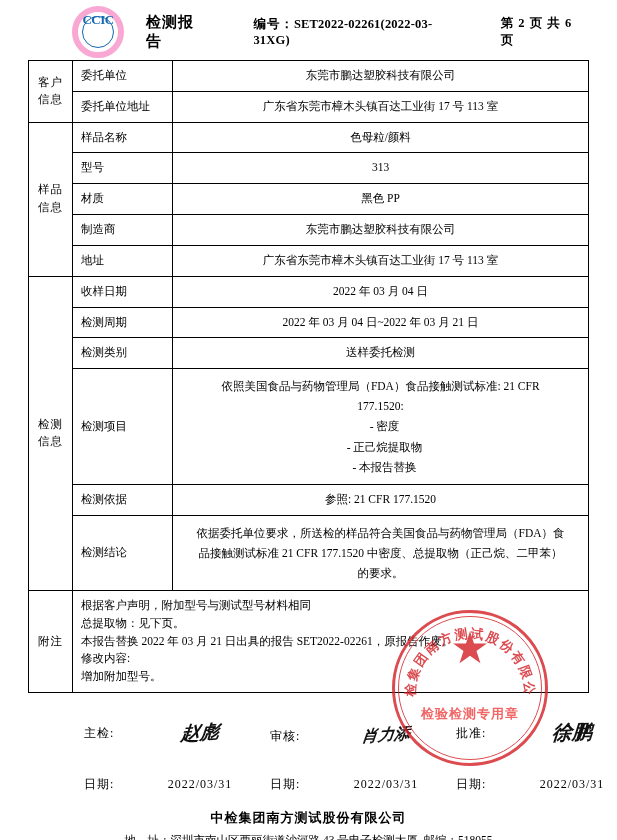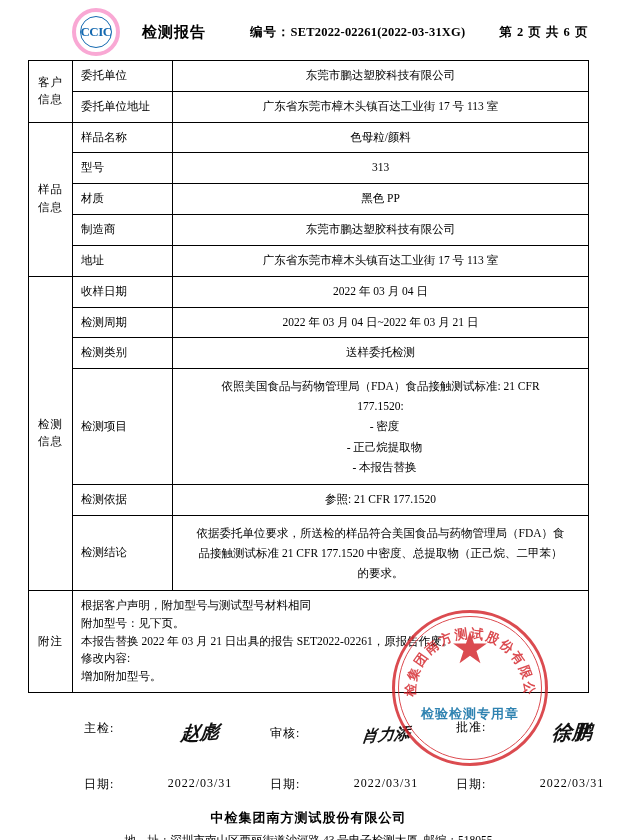--- a/index.html
+++ b/index.html
@@ -35,12 +35,12 @@
     width: 40px;
     height: 40px;
     border-radius: 50%;
-    border: 4px solid #f9a8d4;
+    border: 6px solid #f9a8d4;
     position: relative;
     flex: 0 0 auto;
     margin-left: 44px;
     display: flex;
-    align-items: center;
+    align-items: flex-start;
     justify-content: center;
   }
   .logo-inner {

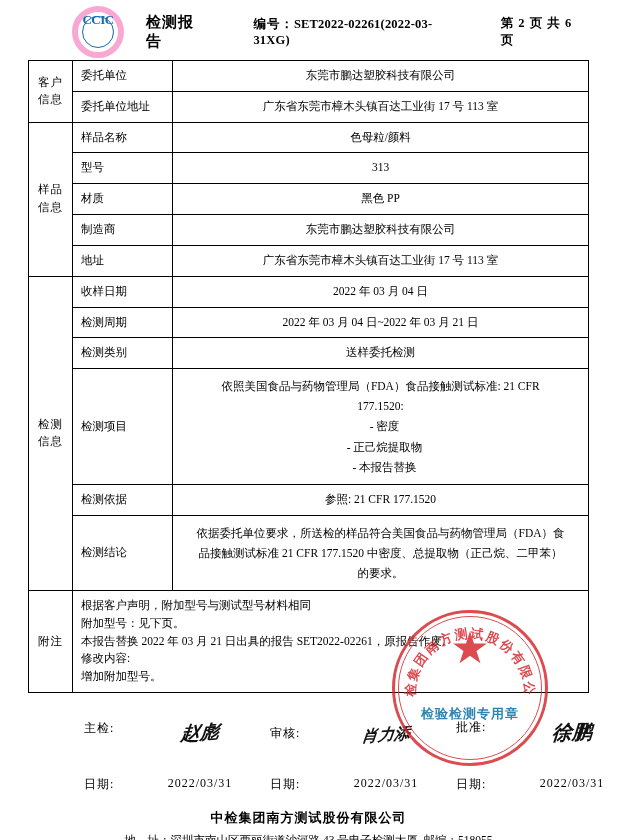--- a/index.html
+++ b/index.html
@@ -351,7 +351,7 @@
         </td>
         <td class="remark-body" colspan="2">
           <div>根据客户声明，附加型号与测试型号材料相同</div>
-          <div>附加型号：见下页。</div>
+          <div>总提取物：见下页。</div>
           <div>本报告替换 2022 年 03 月 21 日出具的报告 SET2022-02261，原报告作废。</div>
           <div>修改内容:</div>
           <div>增加附加型号。</div>

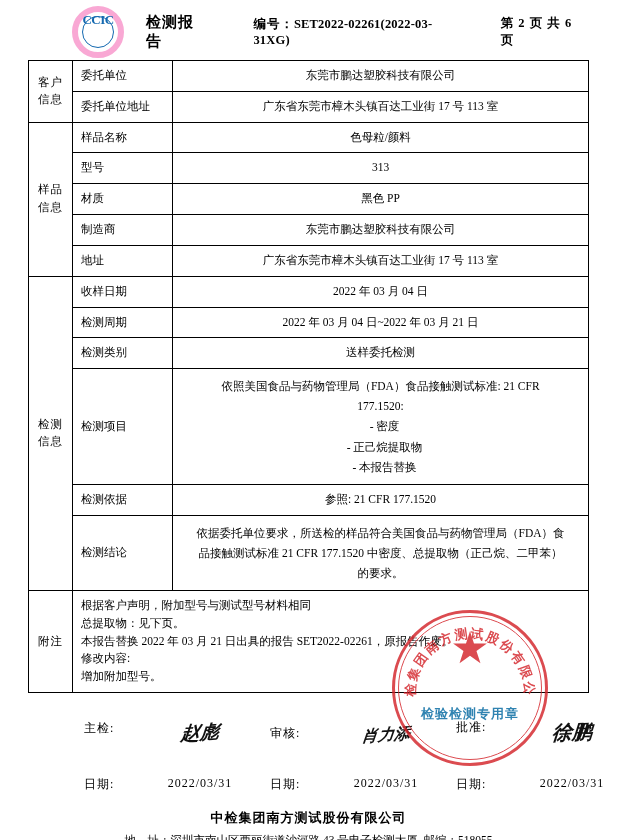--- a/index.html
+++ b/index.html
@@ -173,7 +173,7 @@
     right: 0;
     top: 92px;
     text-align: center;
-    color: #0369a1;
+    color: #ef4444;
     font-size: 13px;
     font-weight: bold;
     letter-spacing: 1px;

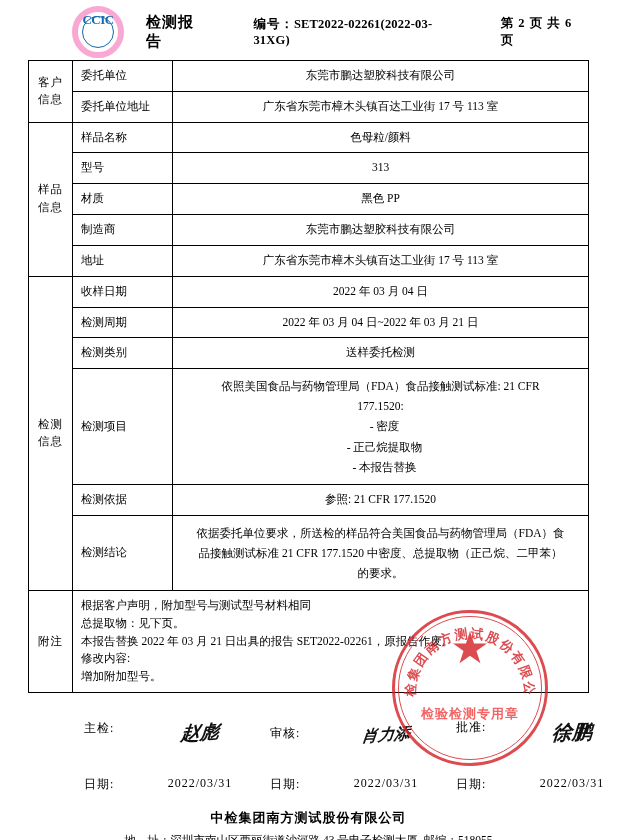--- a/index.html
+++ b/index.html
@@ -205,7 +205,7 @@
   }
   .sign-cell {
     display: flex;
-    align-items: flex-start;
+    align-items: center;
   }
   .sign-lbl {
     width: 46px;

